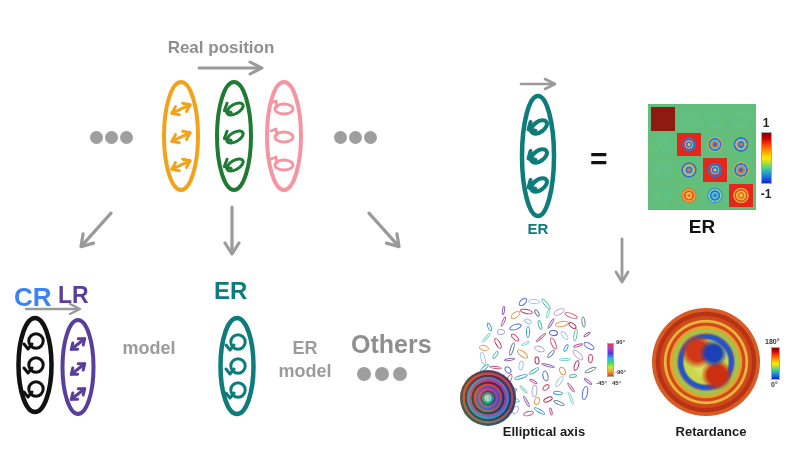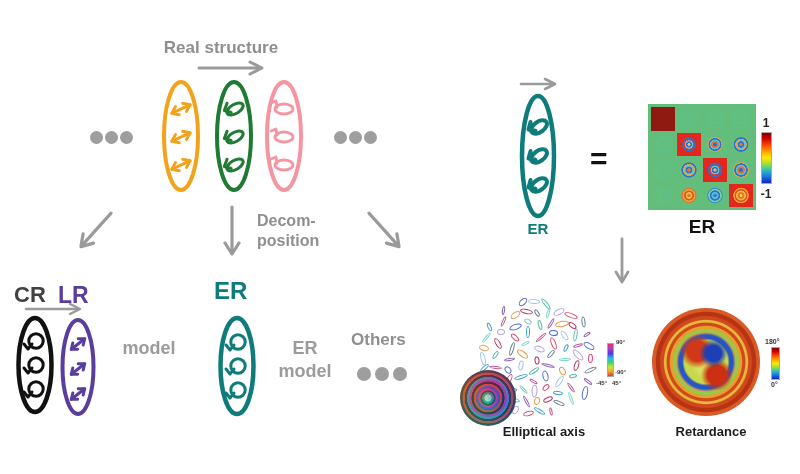--- a/index.html
+++ b/index.html
@@ -71,7 +71,7 @@
 
 <div class="canvas">
 
-  <div class="abs gray-heading" style="left:155px;top:38px;width:132px;text-align:center;font-size:17px;">Real structure</div>
+  <div class="abs gray-heading" style="left:155px;top:38px;width:132px;text-align:center;font-size:17px;">Real position</div>
 
   <svg class="abs" style="left:196px;top:60px" width="76" height="16" viewBox="0 0 76 16">
     <g stroke="#9a9a9a" stroke-width="3" fill="none" stroke-linecap="round" stroke-linejoin="round">

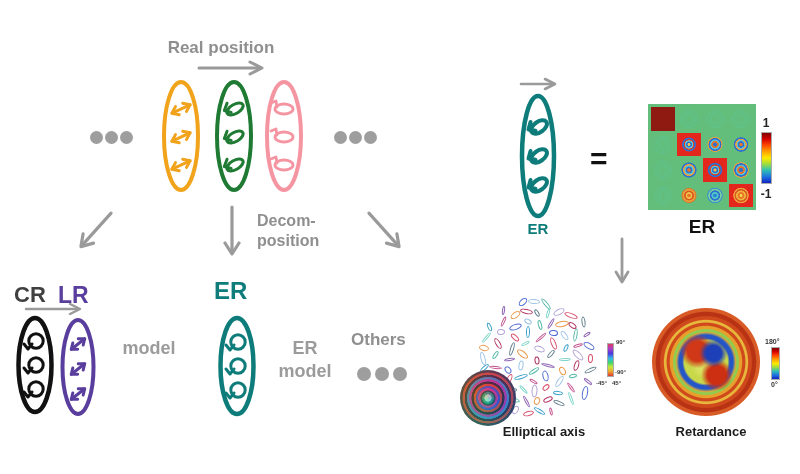--- a/index.html
+++ b/index.html
@@ -159,10 +159,6 @@
     </g>
   </svg>
 
-  <div class="abs gray-heading" style="left:257px;top:211px;font-size:16px;line-height:20px;">
-    <div>Decom-</div>
-    <div>position</div>
-  </div>
 
   <svg class="abs" style="left:374px;top:204px;transform:rotate(-42deg)" width="22" height="54" viewBox="0 0 22 54">
     <g stroke="#9a9a9a" stroke-width="3.2" fill="none" stroke-linecap="round" stroke-linejoin="round">

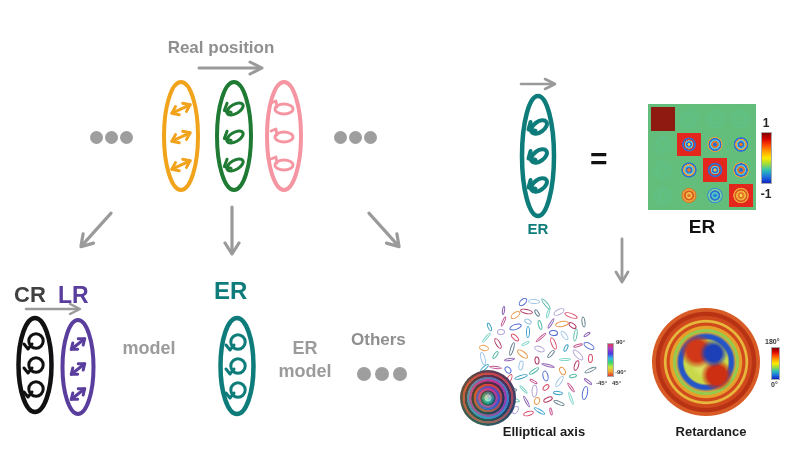--- a/index.html
+++ b/index.html
@@ -167,7 +167,7 @@
     </g>
   </svg>
 
-  <div class="abs" style="left:14px;top:282px;font-size:22px;font-weight:bold;color:#404040;">CR</div>
+  <div class="abs" style="left:14px;top:282px;font-size:26px;font-weight:bold;color:#3b82f6;">CR</div>
   <div class="abs" style="left:58px;top:282px;font-size:23px;font-weight:bold;color:#5a3e9e;">LR</div>
 
   <svg class="abs" style="left:24px;top:303px" width="64" height="12" viewBox="0 0 64 12">

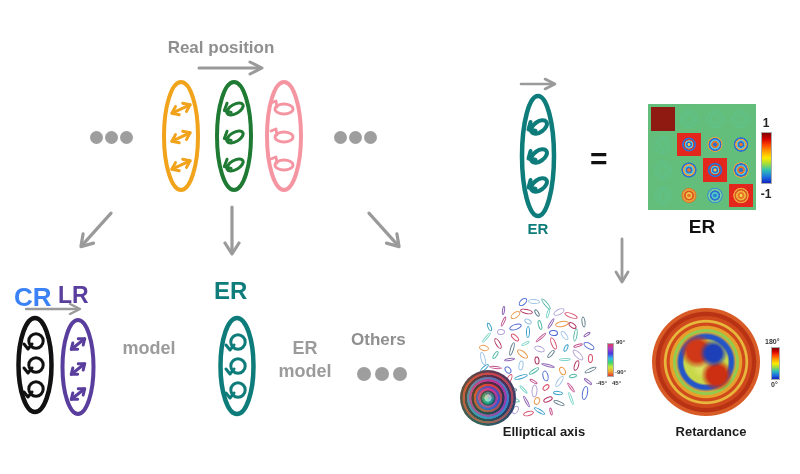--- a/index.html
+++ b/index.html
@@ -245,7 +245,7 @@
     <div>model</div>
   </div>
 
-  <div class="abs gray-heading" style="left:351px;top:330px;font-size:17px;">Others</div>
+  <div class="abs gray-heading" style="left:351px;top:330px;font-size:25px;">Others</div>
   <div class="abs dots-row" style="left:357px;top:367px">
     <span class="dot big"></span><span class="dot big"></span><span class="dot big"></span>
   </div>

